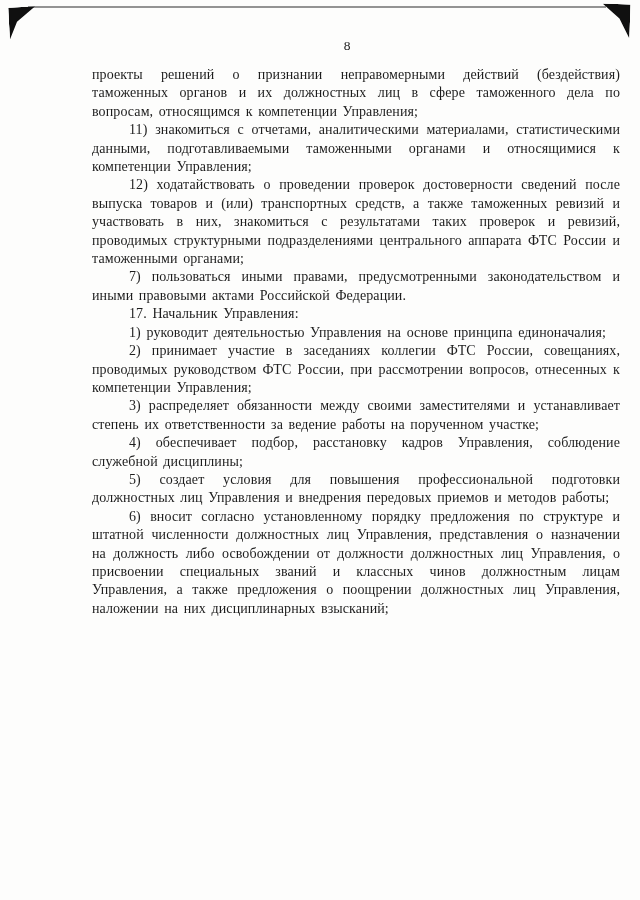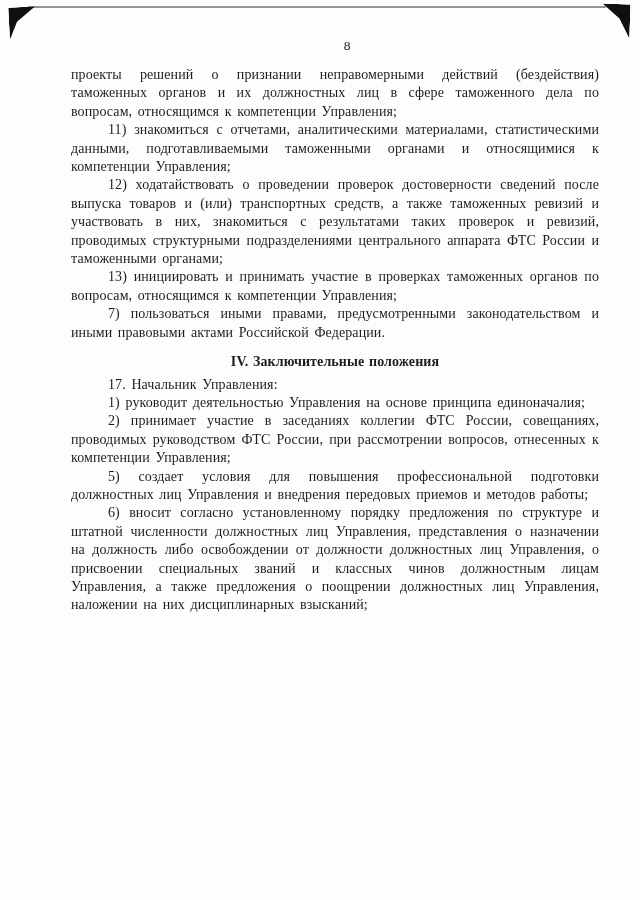--- a/index.html
+++ b/index.html
@@ -58,7 +58,7 @@
   .content {
     position: absolute;
     top: 66px;
-    left: 71px;
+    left: 92px;
     width: 528px;
     font-size: 14px;
     line-height: 18.4px;

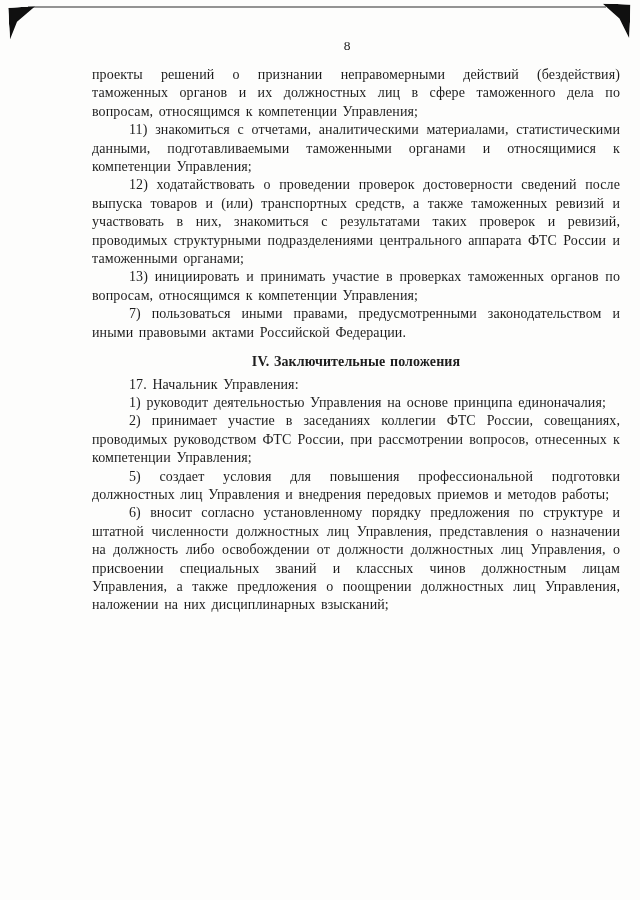--- a/index.html
+++ b/index.html
@@ -95,7 +95,6 @@
     <p class="cont">проекты решений о признании неправомерными действий (бездействия) таможенных органов и их должностных лиц в сфере таможенного дела по вопросам, относящимся к компетенции Управления;</p>
     <p class="ind">11) знакомиться с отчетами, аналитическими материалами, статистическими данными, подготавливаемыми таможенными органами и относящимися к компетенции Управления;</p>
     <p class="ind">12) ходатайствовать о проведении проверок достоверности сведений после выпуска товаров и (или) транспортных средств, а также таможенных ревизий и участвовать в них, знакомиться с результатами таких проверок и ревизий, проводимых структурными подразделениями центрального аппарата ФТС России и таможенными органами;</p>
-    <p class="ind">13) инициировать и принимать участие в проверках таможенных органов по вопросам, относящимся к компетенции Управления;</p>
     <p class="ind">7) пользоваться иными правами, предусмотренными законодательством и иными правовыми актами Российской Федерации.</p>
     <p class="heading">IV. Заключительные положения</p>
     <p class="ind">17. Начальник Управления:</p>

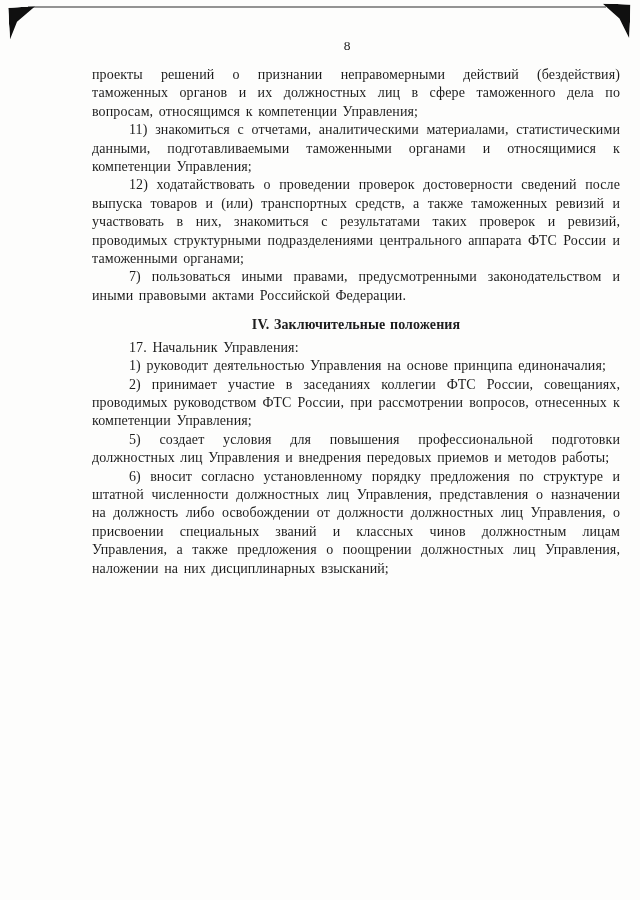--- a/index.html
+++ b/index.html
@@ -96,7 +96,6 @@
     <p class="ind">11) знакомиться с отчетами, аналитическими материалами, статистическими данными, подготавливаемыми таможенными органами и относящимися к компетенции Управления;</p>
     <p class="ind">12) ходатайствовать о проведении проверок достоверности сведений после выпуска товаров и (или) транспортных средств, а также таможенных ревизий и участвовать в них, знакомиться с результатами таких проверок и ревизий, проводимых структурными подразделениями центрального аппарата ФТС России и таможенными органами;</p>
     <p class="ind">7) пользоваться иными правами, предусмотренными законодательством и иными правовыми актами Российской Федерации.</p>
-    <p class="heading">IV. Заключительные положения</p>
     <p class="ind">17. Начальник Управления:</p>
     <p class="ind">1) руководит деятельностью Управления на основе принципа единоначалия;</p>
     <p class="ind">2) принимает участие в заседаниях коллегии ФТС России, совещаниях, проводимых руководством ФТС России, при рассмотрении вопросов, отнесенных к компетенции Управления;</p>

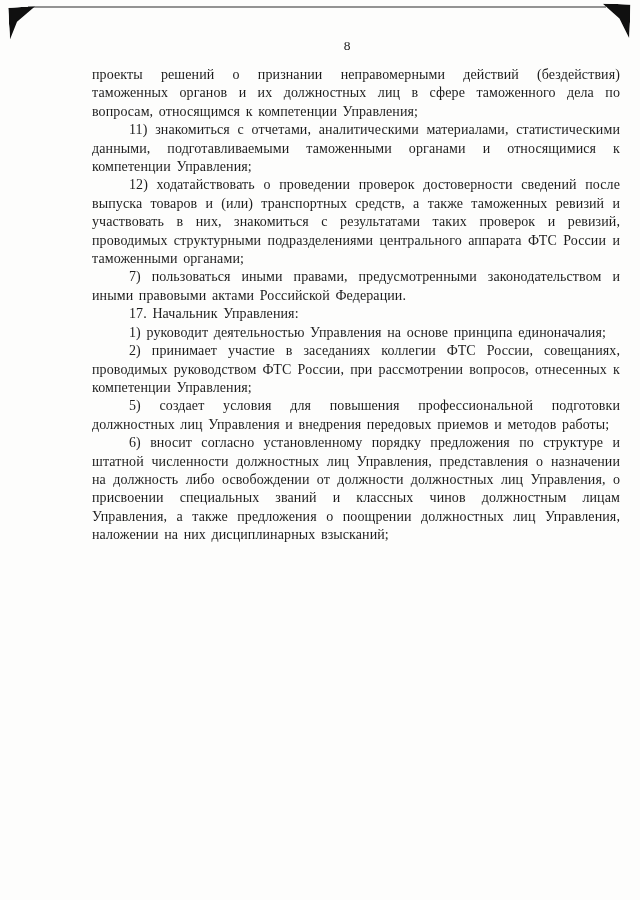--- a/index.html
+++ b/index.html
@@ -99,6 +99,7 @@
     <p class="ind">17. Начальник Управления:</p>
     <p class="ind">1) руководит деятельностью Управления на основе принципа единоначалия;</p>
     <p class="ind">2) принимает участие в заседаниях коллегии ФТС России, совещаниях, проводимых руководством ФТС России, при рассмотрении вопросов, отнесенных к компетенции Управления;</p>
+    <p class="ind">3) распределяет обязанности между своими заместителями и устанавливает степень их ответственности за ведение работы на порученном участке;</p>
     <p class="ind">5) создает условия для повышения профессиональной подготовки должностных лиц Управления и внедрения передовых приемов и методов работы;</p>
     <p class="ind">6) вносит согласно установленному порядку предложения по структуре и штатной численности должностных лиц Управления, представления о назначении на должность либо освобождении от должности должностных лиц Управления, о присвоении специальных званий и классных чинов должностным лицам Управления, а также предложения о поощрении должностных лиц Управления, наложении на них дисциплинарных взысканий;</p>
   </div>

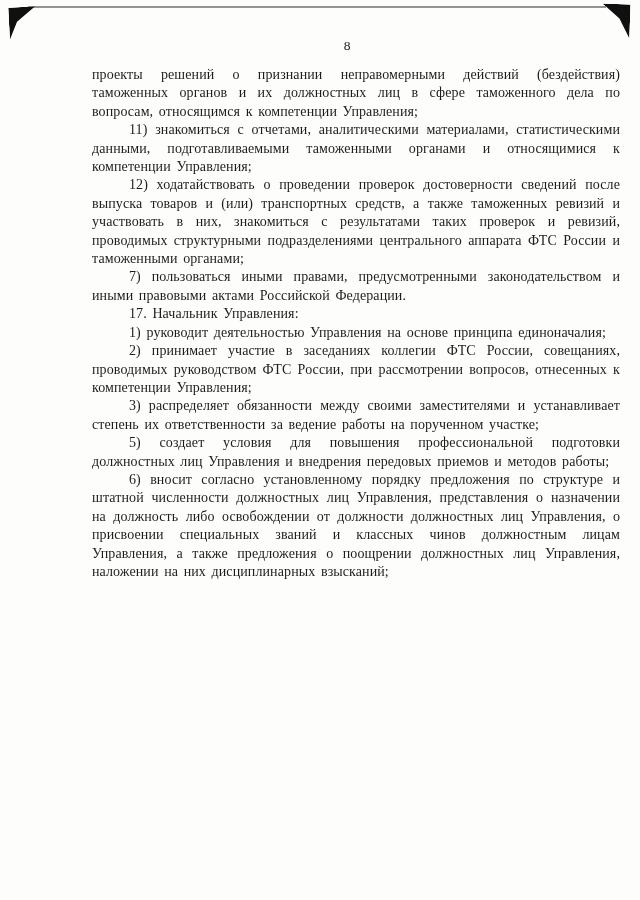--- a/index.html
+++ b/index.html
@@ -100,6 +100,7 @@
     <p class="ind">1) руководит деятельностью Управления на основе принципа единоначалия;</p>
     <p class="ind">2) принимает участие в заседаниях коллегии ФТС России, совещаниях, проводимых руководством ФТС России, при рассмотрении вопросов, отнесенных к компетенции Управления;</p>
     <p class="ind">3) распределяет обязанности между своими заместителями и устанавливает степень их ответственности за ведение работы на порученном участке;</p>
+    <p class="ind">4) обеспечивает подбор, расстановку кадров Управления, соблюдение служебной дисциплины;</p>
     <p class="ind">5) создает условия для повышения профессиональной подготовки должностных лиц Управления и внедрения передовых приемов и методов работы;</p>
     <p class="ind">6) вносит согласно установленному порядку предложения по структуре и штатной численности должностных лиц Управления, представления о назначении на должность либо освобождении от должности должностных лиц Управления, о присвоении специальных званий и классных чинов должностным лицам Управления, а также предложения о поощрении должностных лиц Управления, наложении на них дисциплинарных взысканий;</p>
   </div>

